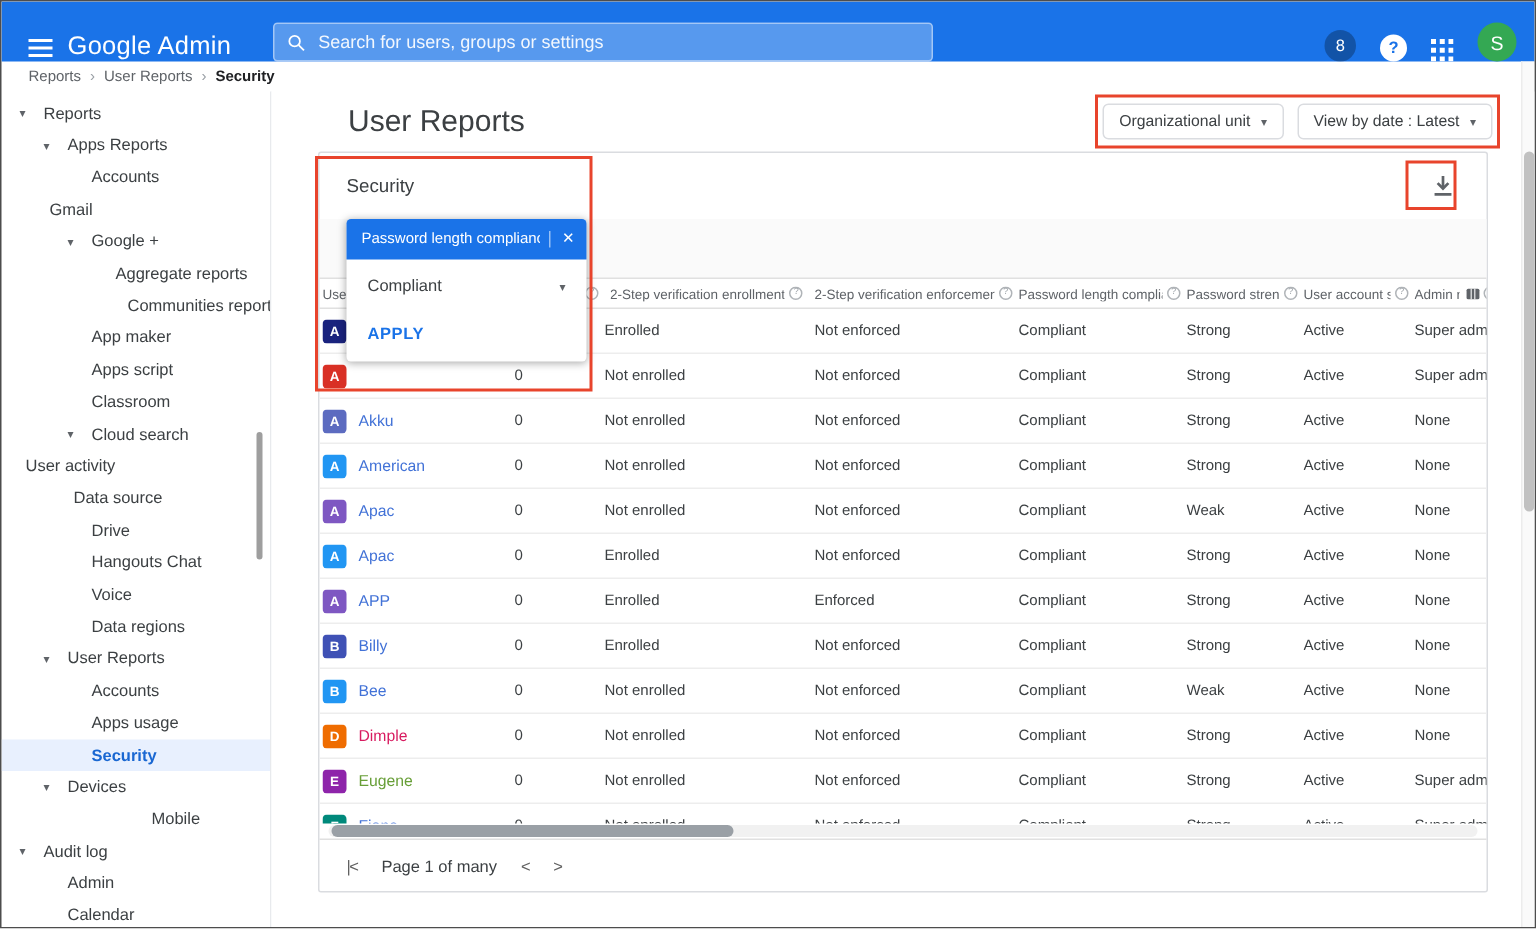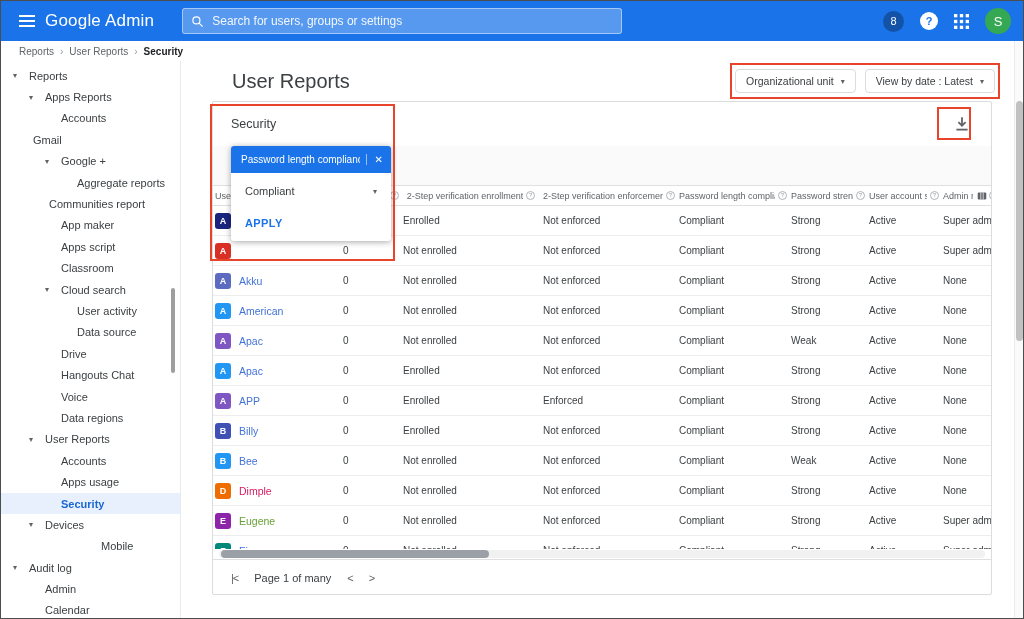--- a/index.html
+++ b/index.html
@@ -7,7 +7,7 @@
   .viewport { position:relative; width:1024px; height:619px; overflow:hidden; background:#fff; border:1px solid #4d4d4d; }
 
   
-  .topbar { height:40px; background:#1a73e8; display:flex; align-items:center; padding:0 12px; }
+  .topbar { height:40px; background:#1a73e8; display:flex; align-items:flex-end; padding:0 12px; }
   .burger { display:inline-block; margin:0 10px 0 6px; cursor:pointer; }
   .burger i { display:block; width:16px; height:2px; background:#fff; margin:3px 0; }
   .logo { color:#fff; font-size:17px; letter-spacing:.2px; margin-right:28px; white-space:nowrap; }

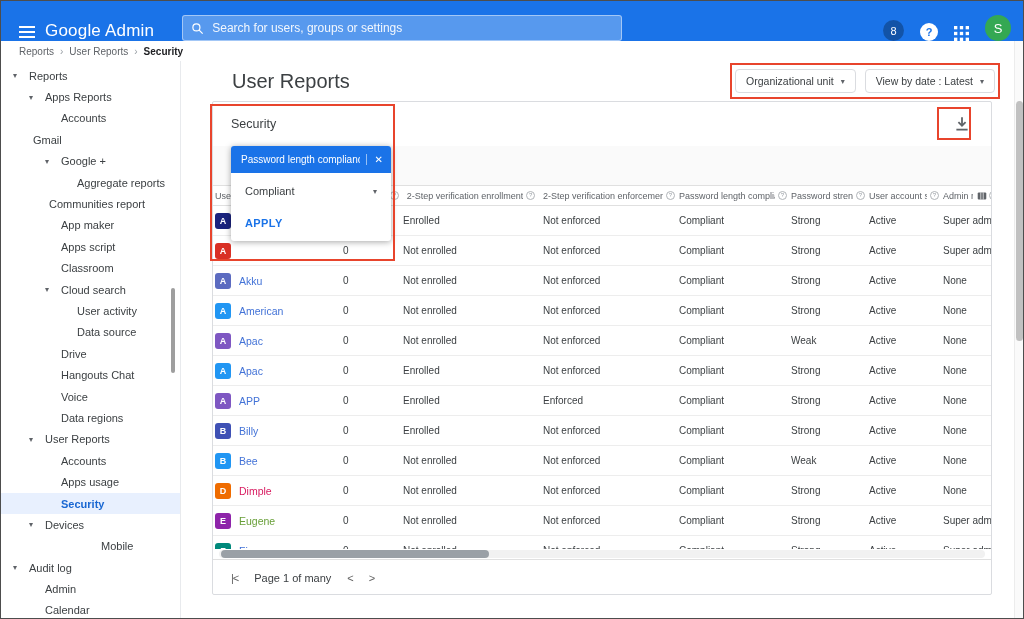--- a/index.html
+++ b/index.html
@@ -164,7 +164,7 @@
             <span class="side-arrow"></span>
             <span class="side-label">Aggregate reports</span>
           </div>
-          <div class="side-item" style="padding-left: 32px;">
+          <div class="side-item" style="padding-left: 68px;">
             <span class="side-arrow"></span>
             <span class="side-label">Communities report</span>
           </div>

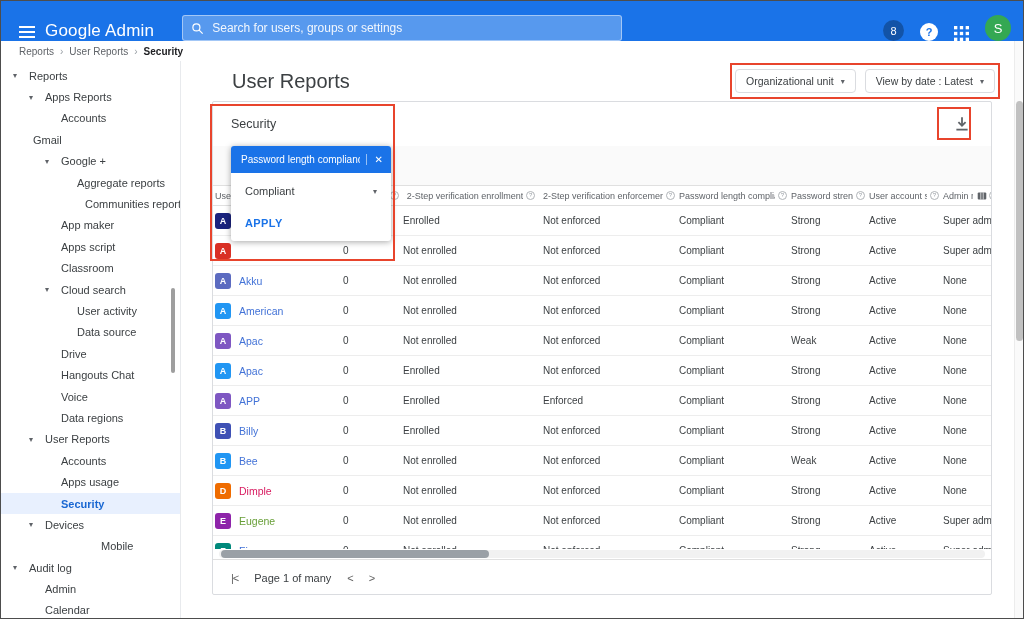--- a/index.html
+++ b/index.html
@@ -184,7 +184,7 @@
             <span class="side-arrow">▾</span>
             <span class="side-label">Cloud search</span>
           </div>
-          <div class="side-item" style="padding-left: 60px;">
+          <div class="side-item" style="">
             <span class="side-arrow"></span>
             <span class="side-label">User activity</span>
           </div>

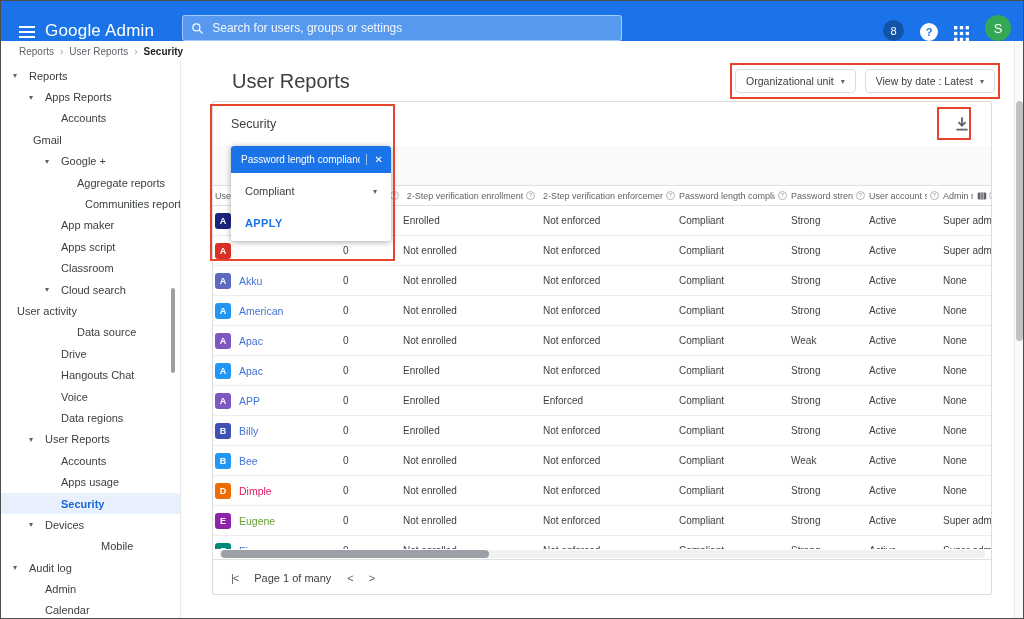--- a/index.html
+++ b/index.html
@@ -188,7 +188,7 @@
             <span class="side-arrow"></span>
             <span class="side-label">User activity</span>
           </div>
-          <div class="side-item" style="padding-left: 60px;">
+          <div class="side-item" style="padding-left: 32px;">
             <span class="side-arrow"></span>
             <span class="side-label">Data source</span>
           </div>

